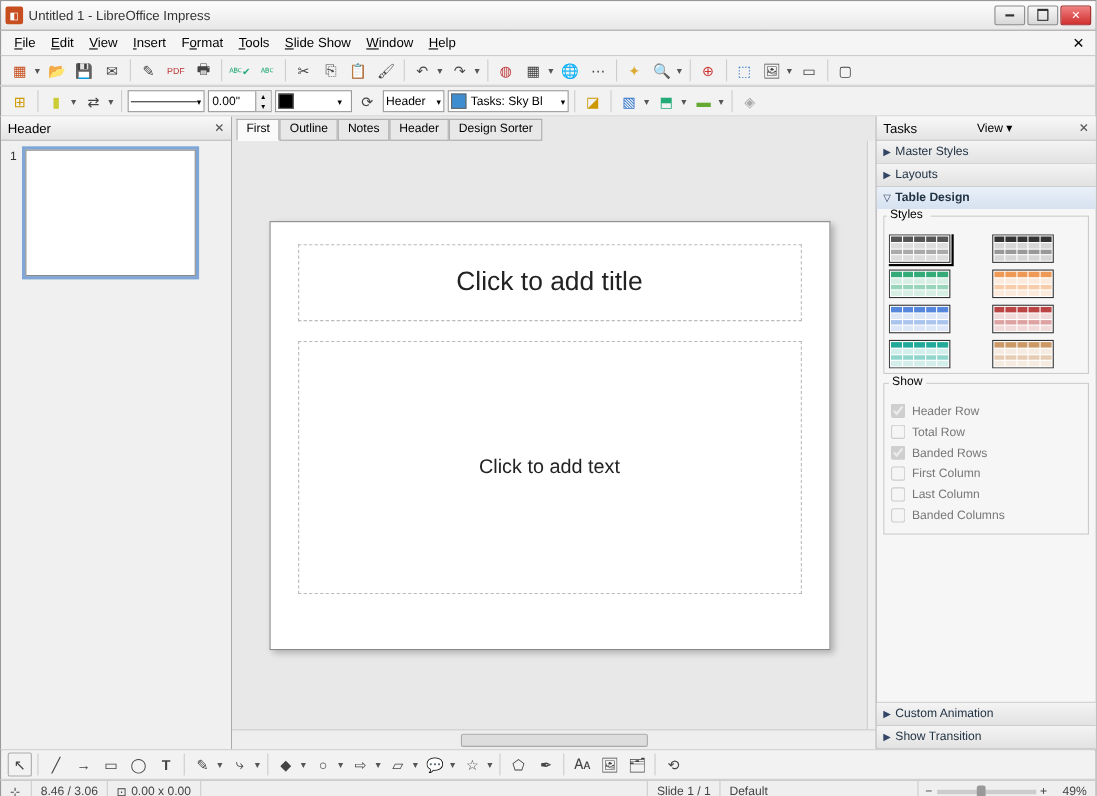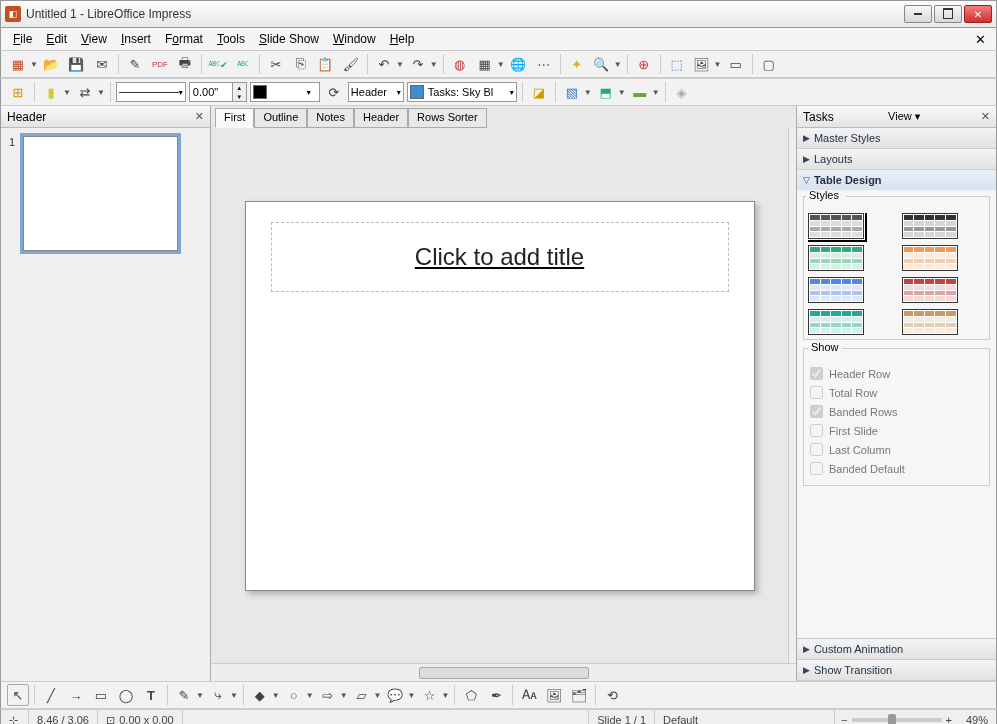--- a/index.html
+++ b/index.html
@@ -253,7 +253,7 @@
       <div class="tab">Outline</div>
       <div class="tab">Notes</div>
       <div class="tab">Header</div>
-      <div class="tab">Rows Sorter</div>
+      <div class="tab">Design Sorter</div>
     </div>
     <div style="display:flex;flex:1;">
       <div class="canvas-area">

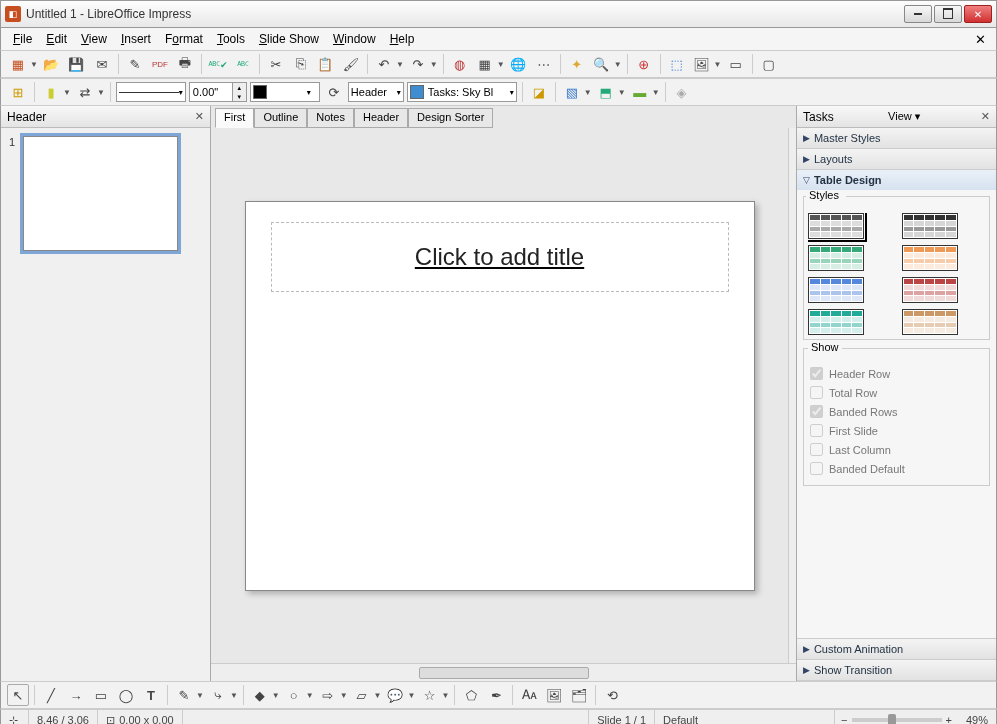--- a/index.html
+++ b/index.html
@@ -53,7 +53,7 @@
 .viewtabs{height:22px;display:flex;padding:2px 4px 0 4px;gap:0;}
 .viewtabs .tab{padding:2px 8px;border:1px solid #aaa;background:#e8e8e8;font-size:11px;border-bottom:1px solid #aaa;position:relative;}
 .viewtabs .tab.active{background:#fafafa;border-bottom-color:#fafafa;}
-.canvas-area{flex:1;position:relative;overflow:auto;display:flex;align-items:center;justify-content:center;text-decoration:underline;}
+.canvas-area{flex:1;position:relative;overflow:auto;display:flex;align-items:center;justify-content:center;}
 .slide-canvas{width:510px;height:390px;background:#fff;border:1px solid #888;box-shadow:3px 3px 6px rgba(0,0,0,0.25);padding:20px 25px;}
 .placeholder{border:1px dashed #bbb;display:flex;align-items:center;justify-content:center;color:#222;}
 .ph-title{height:70px;font-size:24px;margin-bottom:18px;}

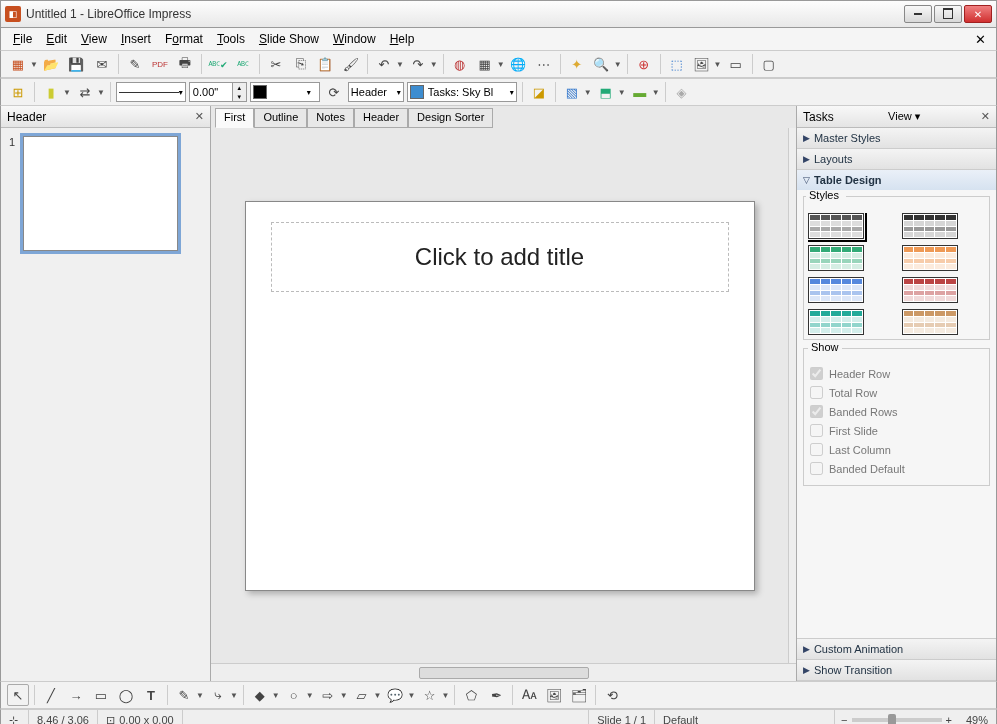--- a/index.html
+++ b/index.html
@@ -259,6 +259,7 @@
       <div class="canvas-area">
         <div class="slide-canvas">
           <div class="placeholder ph-title">Click to add title</div>
+          <div class="placeholder ph-body">Click to add text</div>
         </div>
       </div>
       <div class="vnotch"></div>

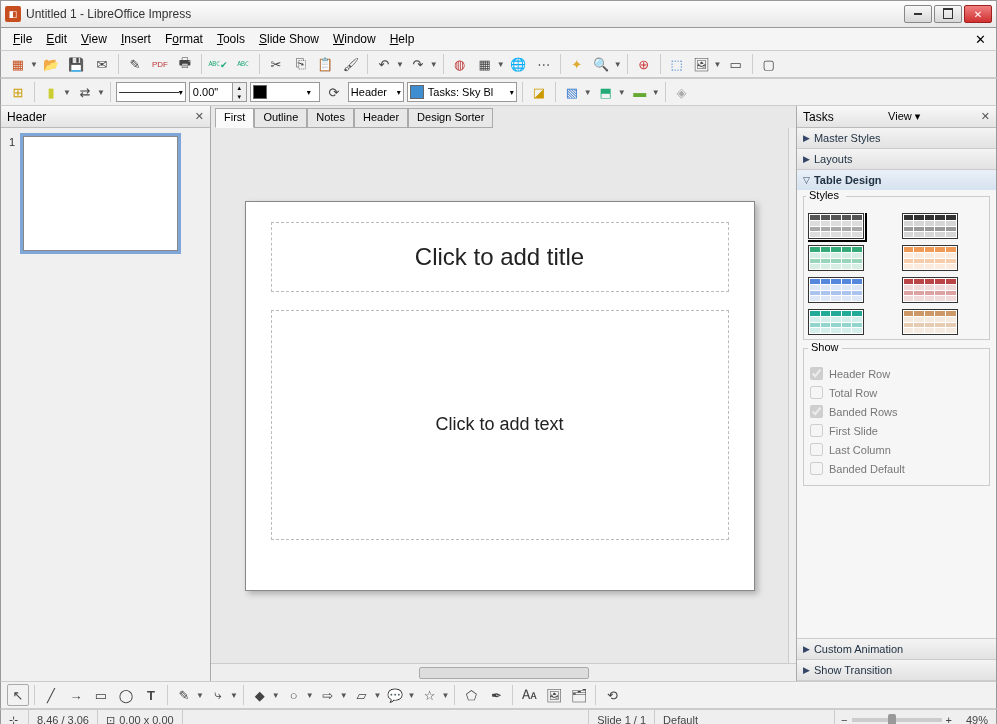--- a/index.html
+++ b/index.html
@@ -491,7 +491,7 @@
               </label>
               <label class="chk">
                 <input type="checkbox" disabled="" style="">
-                <span>First Slide</span>
+                <span>First Column</span>
               </label>
               <label class="chk">
                 <input type="checkbox" disabled="" style="">

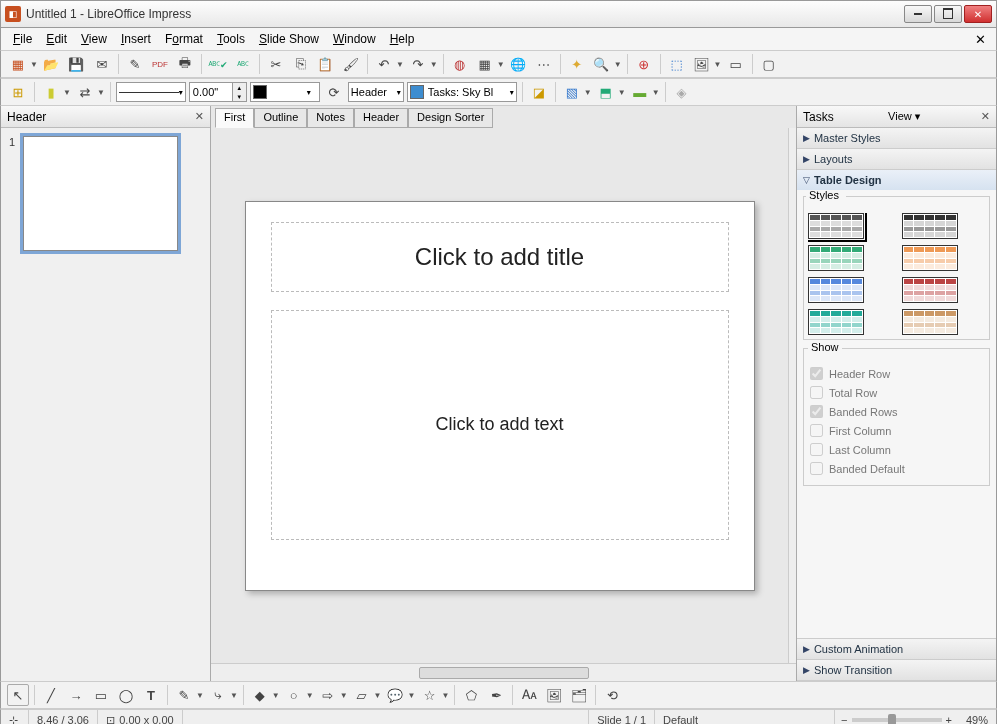--- a/index.html
+++ b/index.html
@@ -499,7 +499,7 @@
               </label>
               <label class="chk">
                 <input type="checkbox" disabled="" style="">
-                <span>Banded Default</span>
+                <span>Banded Columns</span>
               </label>
             </div>
         </fieldset>

